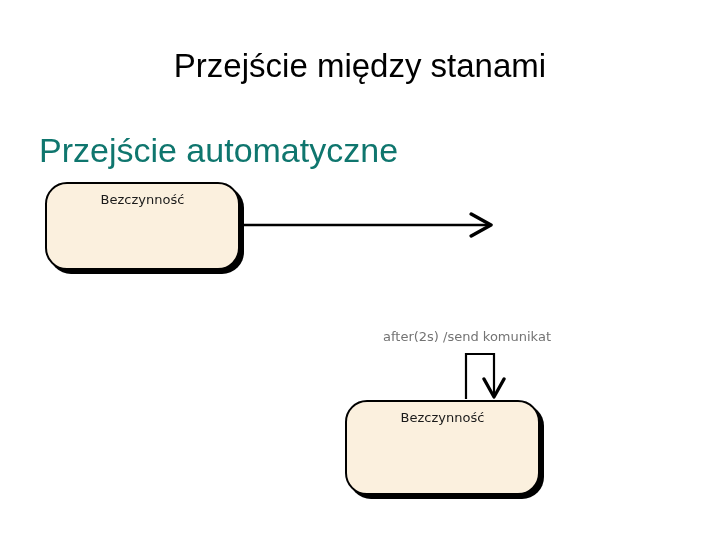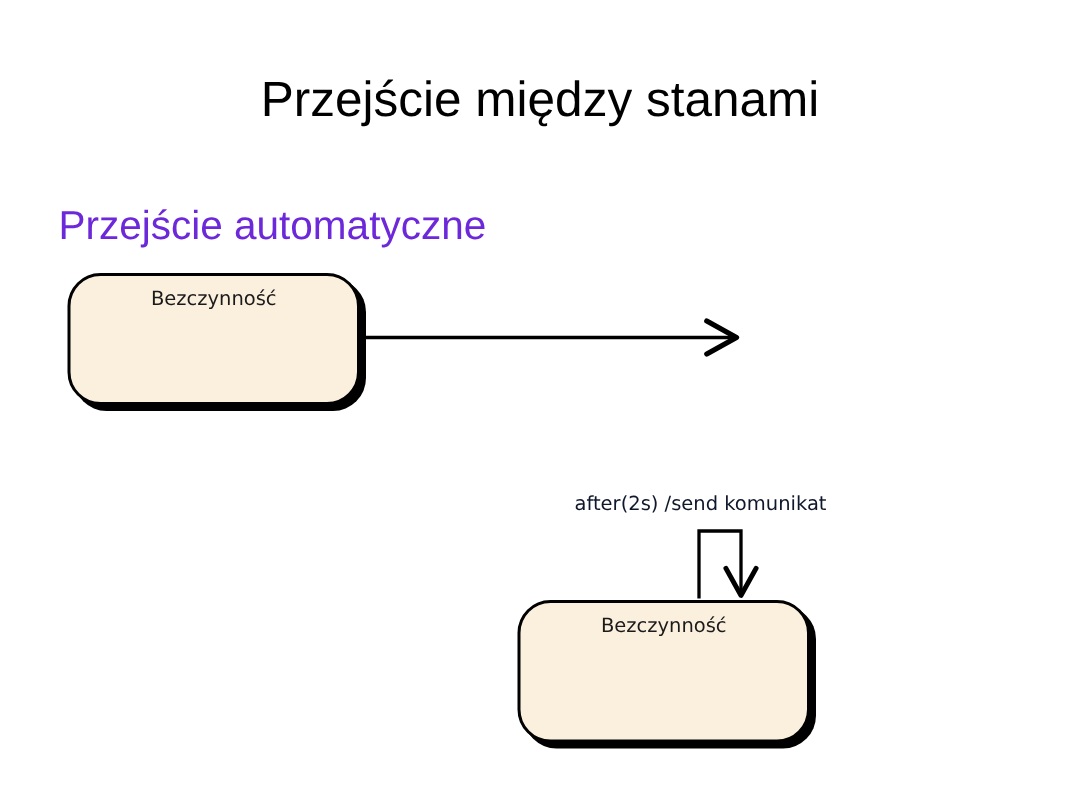--- a/index.html
+++ b/index.html
@@ -30,9 +30,9 @@
   }
   .section-label {
     position: absolute;
-    font-size: 27px;
+    font-size: 34px;
     line-height: 30px;
-    color: #6d28d9;
+    color: #0f766e;
     font-weight: 400;
     white-space: nowrap;
   }

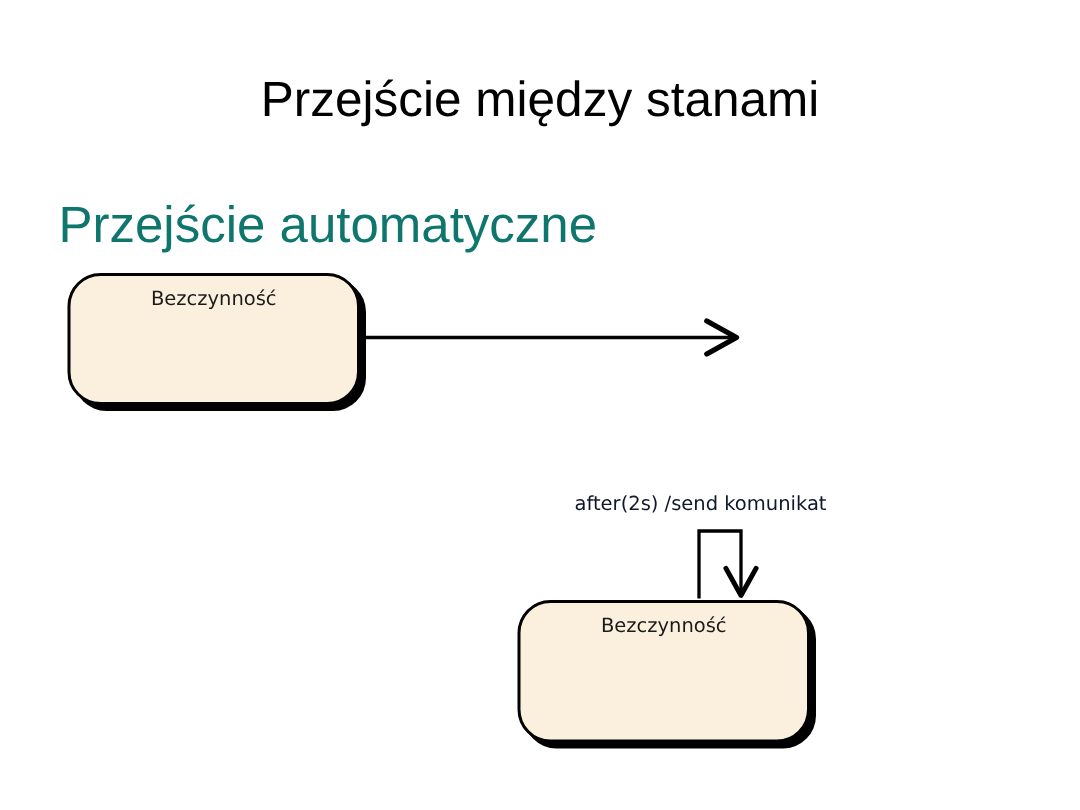--- a/index.html
+++ b/index.html
@@ -77,7 +77,7 @@
     position: absolute;
     font-size: 13px;
     line-height: 16px;
-    color: #0f172a;
+    color: #737373;
     font-family: "DejaVu Sans", sans-serif;
     white-space: nowrap;
   }

